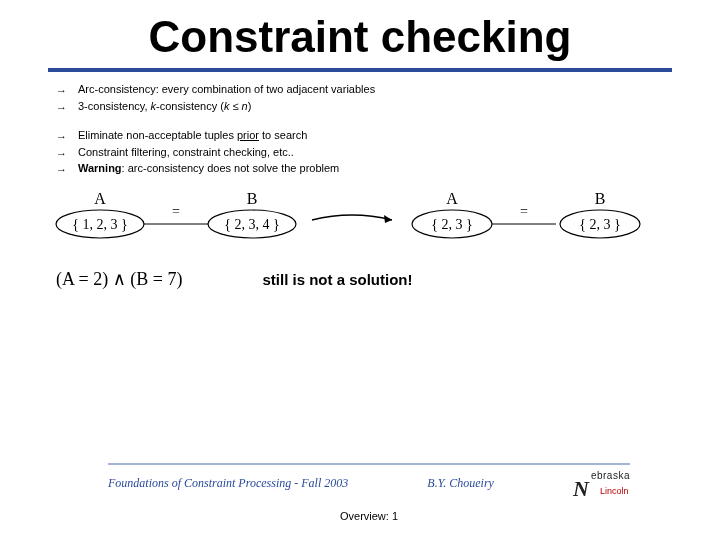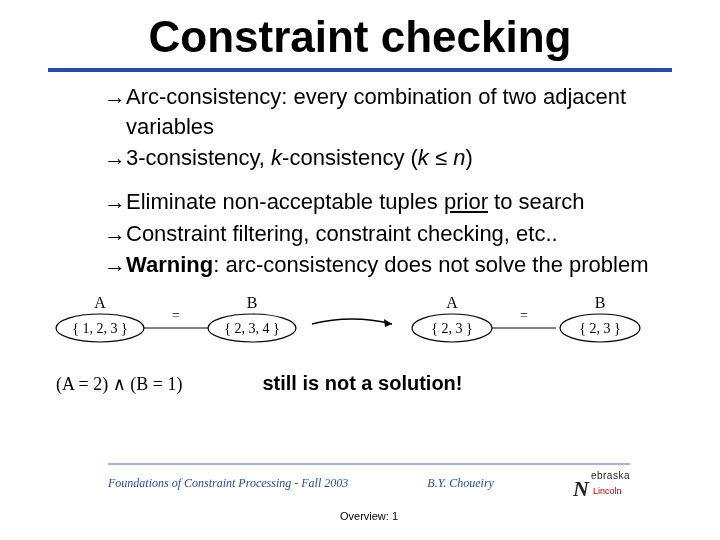--- a/index.html
+++ b/index.html
@@ -32,9 +32,8 @@
   }
   .content {
     padding: 10px 56px 0 56px;
-    font-size: 22px;
+    font-size: 11px;
     line-height: 1.35;
-    margin-left: 48px;
   }
   .bullets { list-style: none; }
   .bullets li {

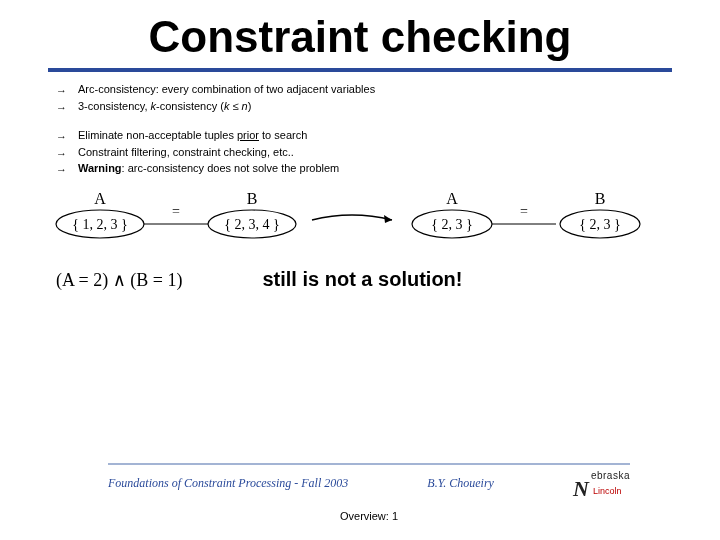--- a/index.html
+++ b/index.html
@@ -174,7 +174,7 @@
 </div>
 
 <div class="formula-row">
-  <span class="formula">(A = 2) ∧ (B = 1)</span>
+  <span class="formula">(A = 2) ∧ (B = 7)</span>
   <span class="still">still is not a solution!</span>
 </div>
 

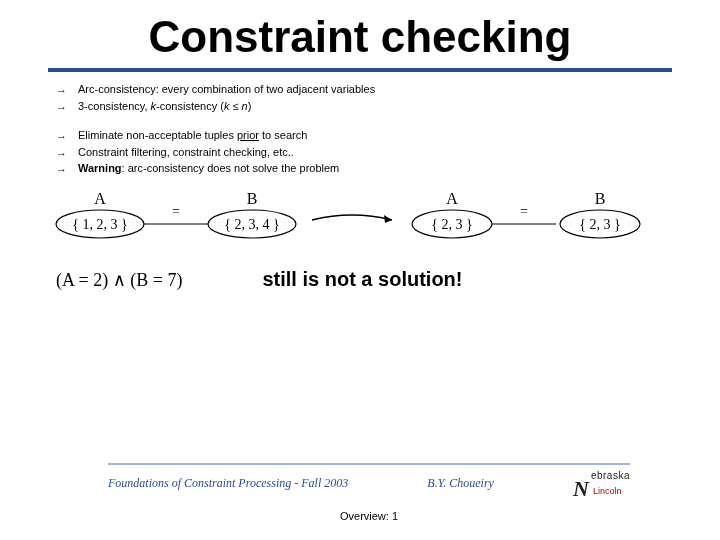--- a/index.html
+++ b/index.html
@@ -68,7 +68,7 @@
   }
   .still {
     font-weight: bold;
-    font-size: 20px;
+    font-size: 15px;
     margin-left: 80px;
   }
   .footer {

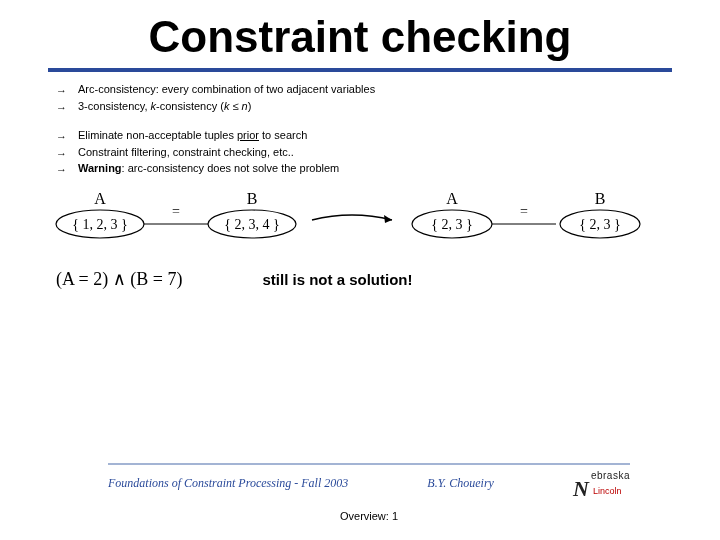--- a/index.html
+++ b/index.html
@@ -117,7 +117,7 @@
     font-style: normal;
     font-size: 9px;
     color: #b00;
-    margin-left: 2px;
+    margin-left: 9px;
     text-align: right;
   }
   .overview {

